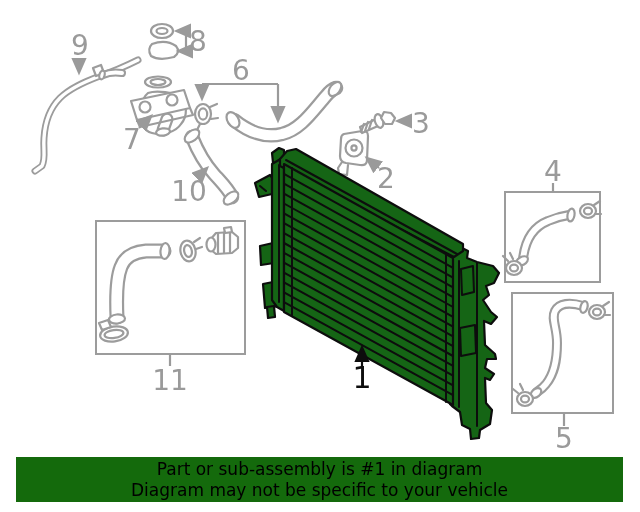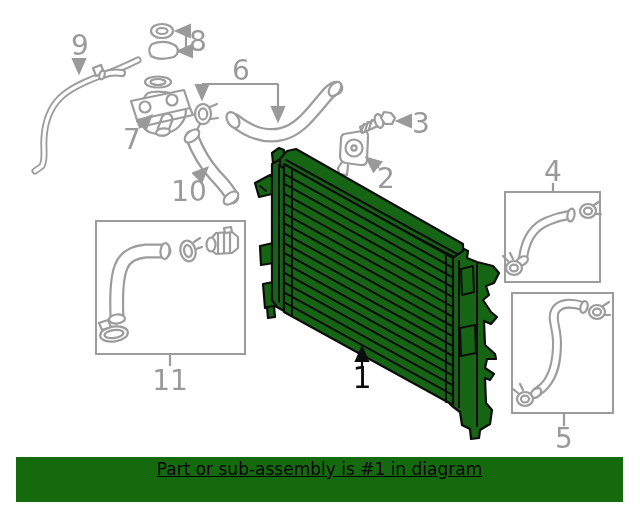--- a/index.html
+++ b/index.html
@@ -26,7 +26,7 @@
   
   .banner{position:absolute;left:16px;top:457px;width:607px;height:45px;
           background:var(--banner-green,#146a0c);color:#000;text-align:center;
-          font-size:17px;line-height:21px;padding-top:2px;box-sizing:border-box;text-decoration:underline;}
+          font-size:17px;line-height:21px;padding-top:2px;box-sizing:border-box;}
 </style>
 </head>
 <body>

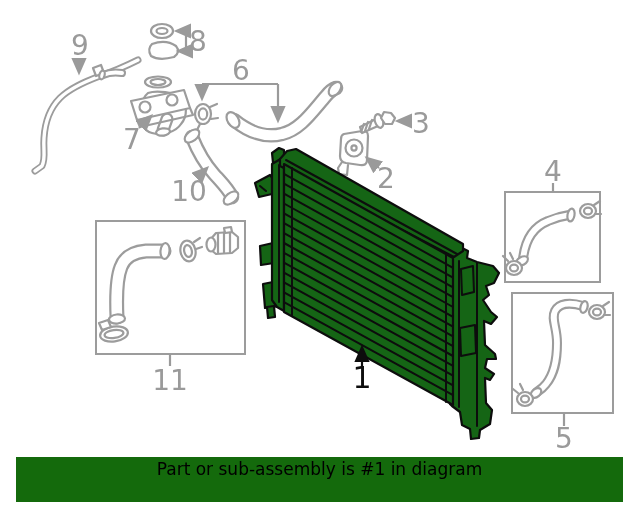--- a/index.html
+++ b/index.html
@@ -243,6 +243,7 @@
 
   <div class="banner">
     <div>Part or sub-assembly is #1 in diagram</div>
+    <div>Diagram may not be specific to your vehicle</div>
   </div>
 </div>
 

